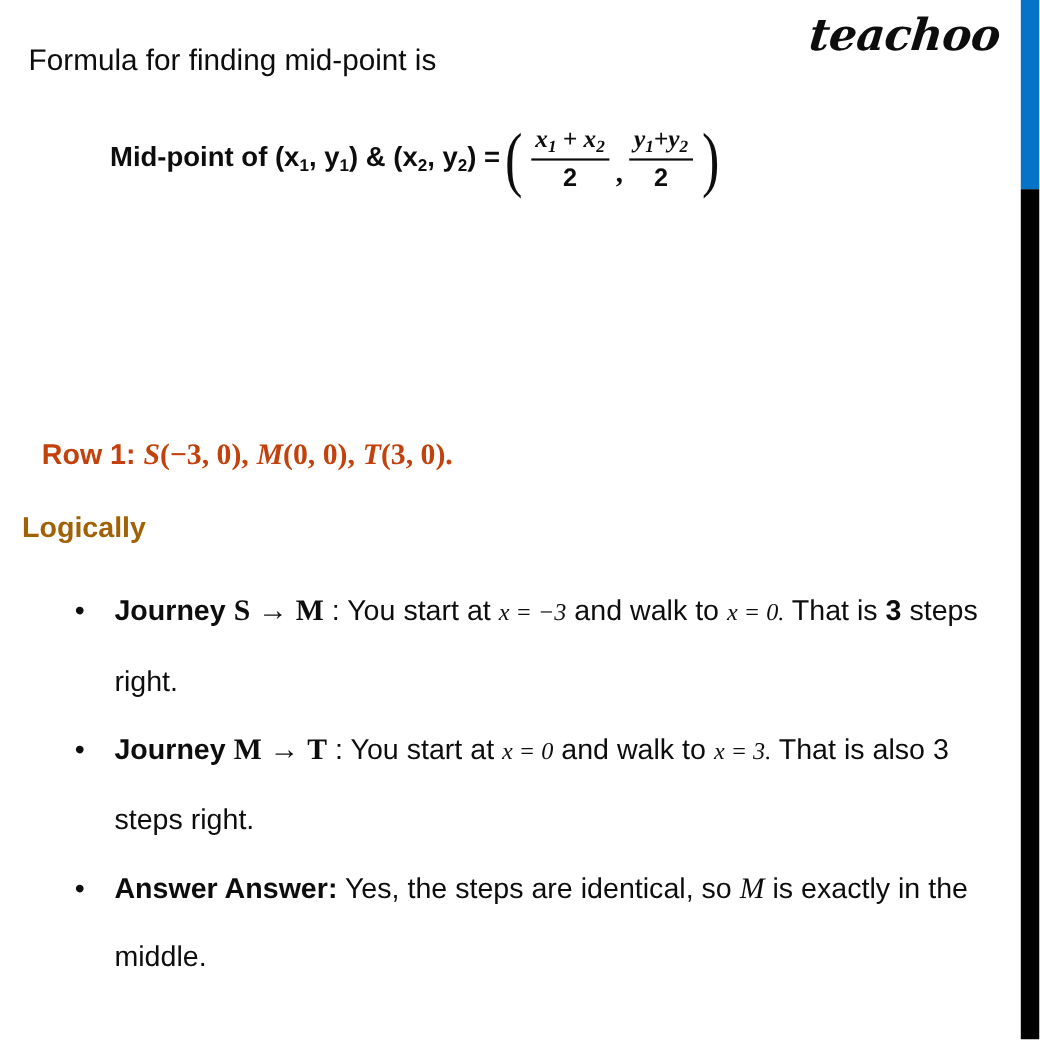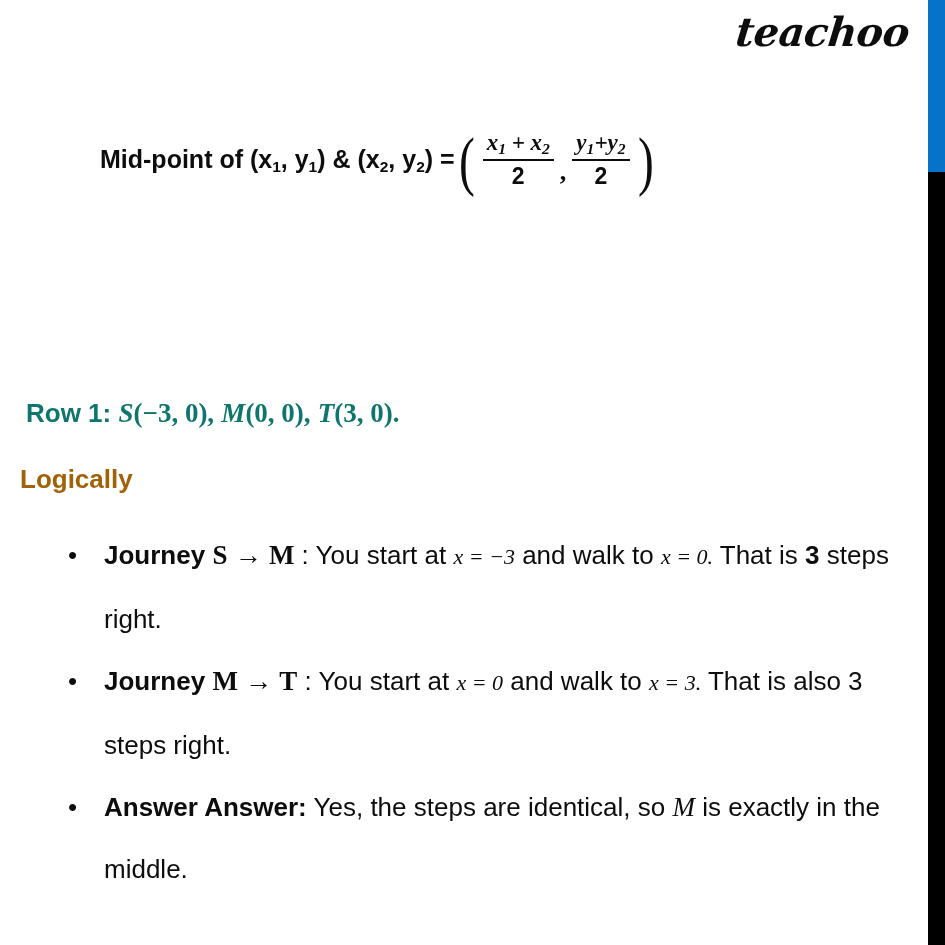--- a/index.html
+++ b/index.html
@@ -225,6 +225,7 @@
 
   <div class="brand-logo">teachoo</div>
 
+  <div class="line intro-line">Formula for finding mid-point is</div>
 
   <div class="formula">
     <span class="lead"><span>Mid-point of (x</span><sub>1</sub><span>, y</span><sub>1</sub><span>) &amp; (x</span><sub>2</sub><span>, y</span><sub>2</sub><span>) =</span></span>

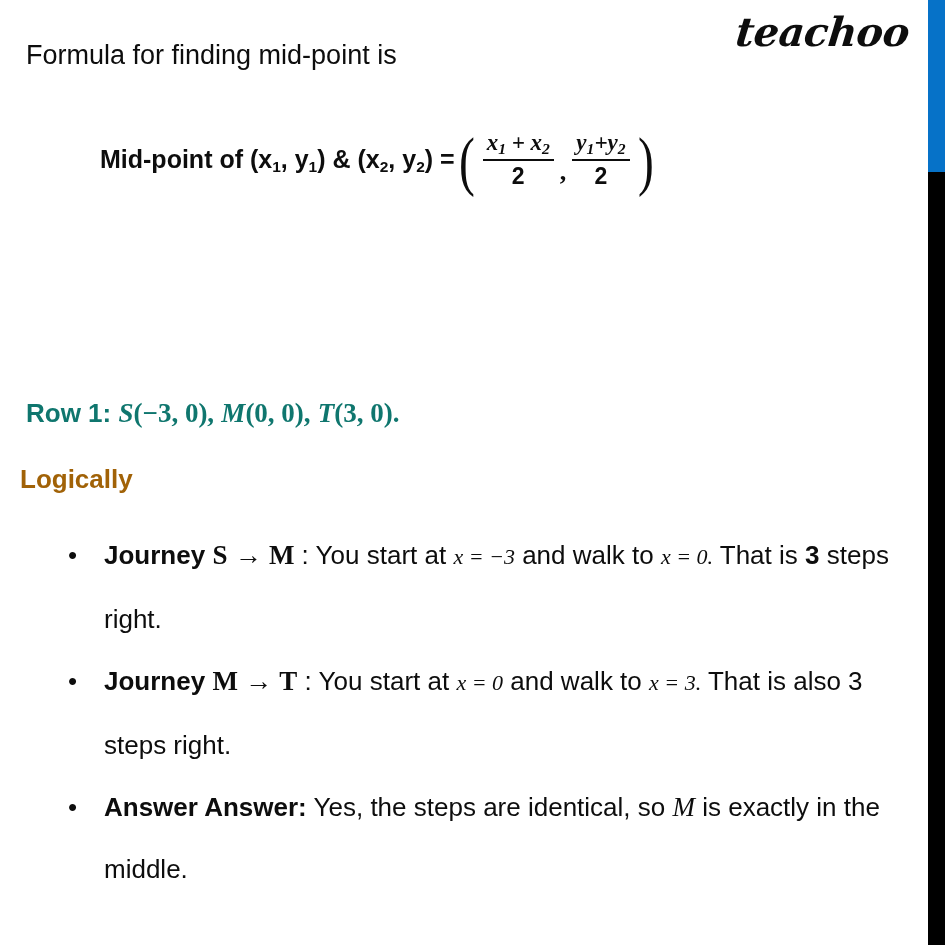--- a/index.html
+++ b/index.html
@@ -81,7 +81,6 @@
     font-weight: 700;
     color: #0d0d0d;
     white-space: nowrap;
-    margin-top: 16px;
   }
   .formula .lead {
     font-family: "Liberation Sans", sans-serif;

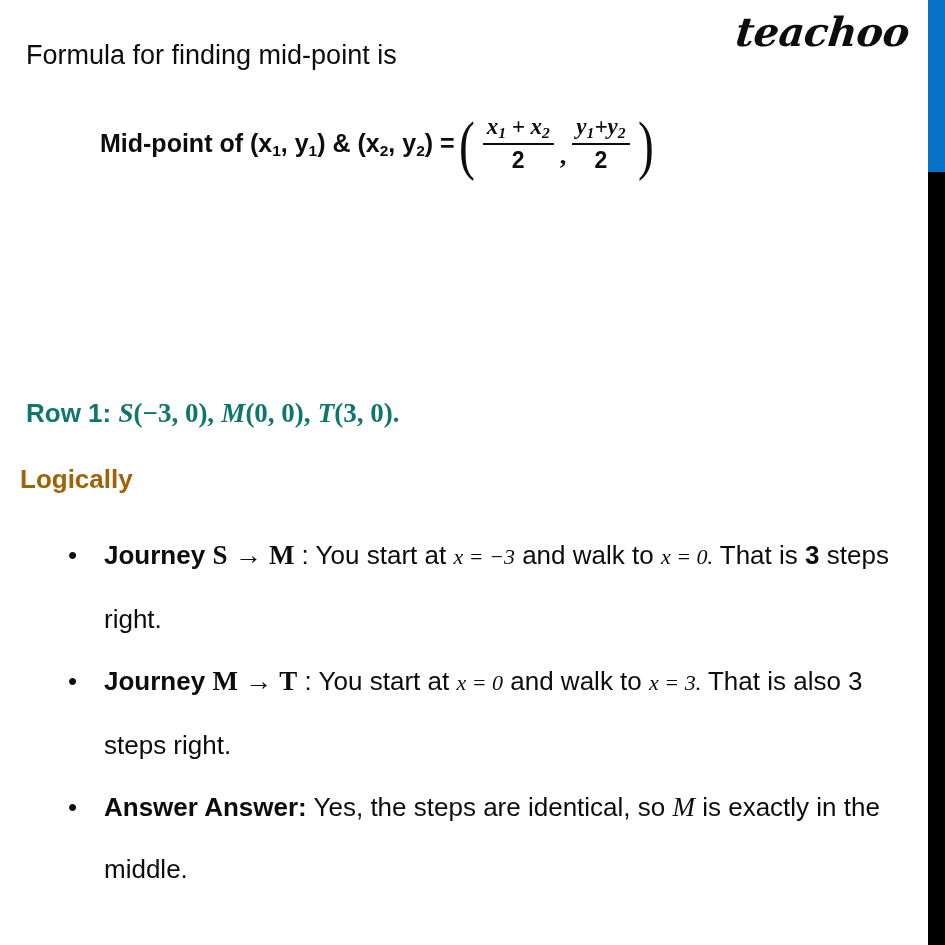--- a/index.html
+++ b/index.html
@@ -142,11 +142,11 @@
 
   
   .row-heading {
-    left: 26px;
+    left: 38px;
     top: 398px;
     font-size: 26px;
     font-weight: 700;
-    color: #0f766e;
+    color: #c2410c;
   }
   .row-heading .mathv {
     font-family: "Liberation Serif", serif;

